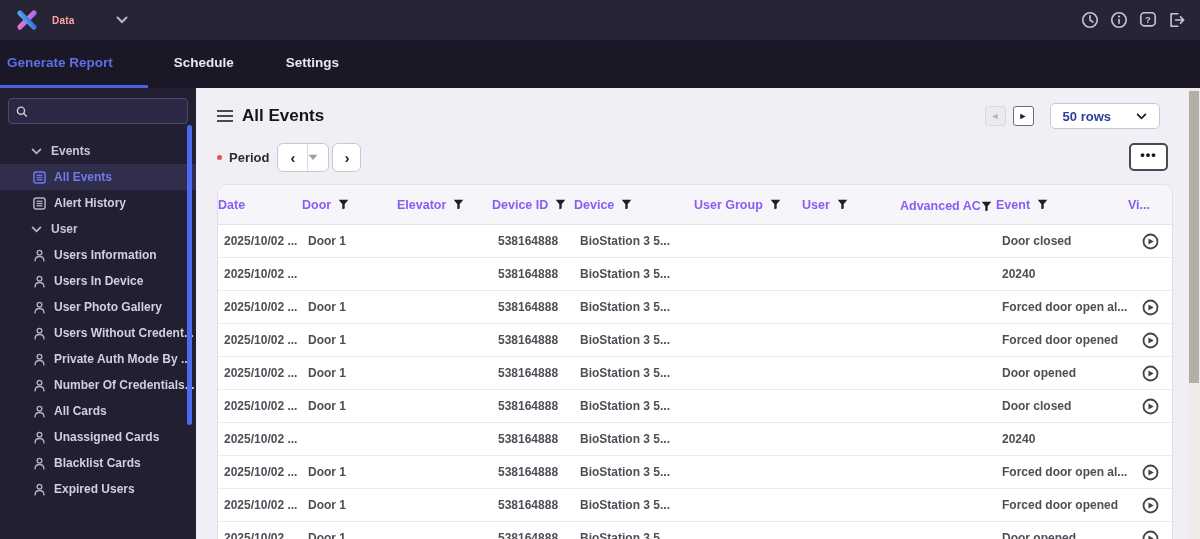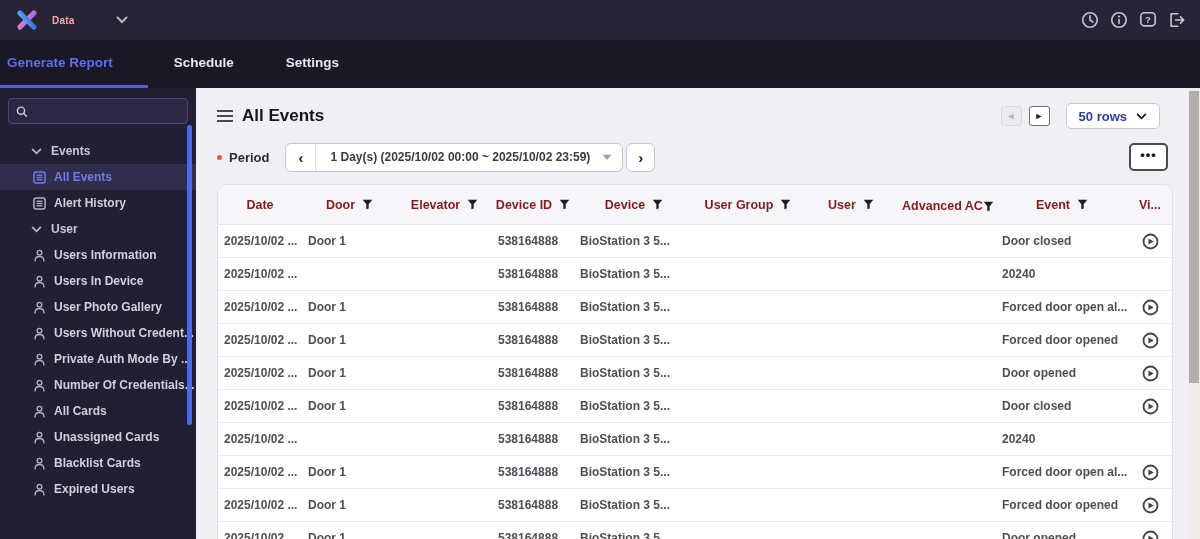--- a/index.html
+++ b/index.html
@@ -54,7 +54,7 @@
   .pg-btn.prev { background:#eceaf0; border:1px solid #d9d7de; color:#b4b2ba; }
   .pg-btn.next { background:#fff; border:1px solid #6d6b74; color:#1c1c22; }
   .rows-select { margin-left:9px; height:26px; background:#fff; border:1px solid #c9c7d0; border-radius:5px;
-      display:flex; align-items:center; gap:9px; padding:0 12px; cursor:pointer;
+      display:flex; align-items:center; gap:25px; padding:0 12px; cursor:pointer;
       font-size:13px; font-weight:700; color:#2e3f96; }
 
   .period-row { display:flex; align-items:center; margin-top:12px; height:30px; padding-right:32px; }

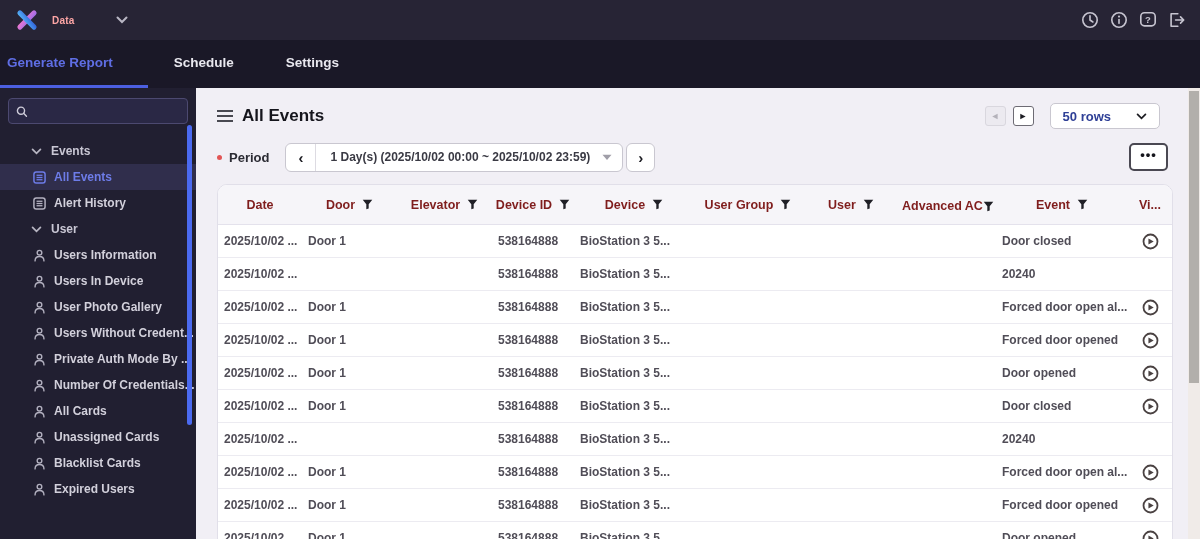--- a/index.html
+++ b/index.html
@@ -59,7 +59,7 @@
 
   .period-row { display:flex; align-items:center; margin-top:12px; height:30px; padding-right:32px; }
   .req-dot { width:5px; height:5px; border-radius:50%; background:#e25555; margin-right:7px; }
-  .period-label { font-size:13px; font-weight:700; color:#2b2b33; margin-right:16px; }
+  .period-label { font-size:13px; font-weight:700; color:#2b2b33; margin-right:8px; }
   .period-ctrl { display:flex; align-items:center; }
   .period-pill { height:29px; background:#fff; border:1px solid #c9c7d0; border-radius:6px;
       display:flex; align-items:center; overflow:hidden; }

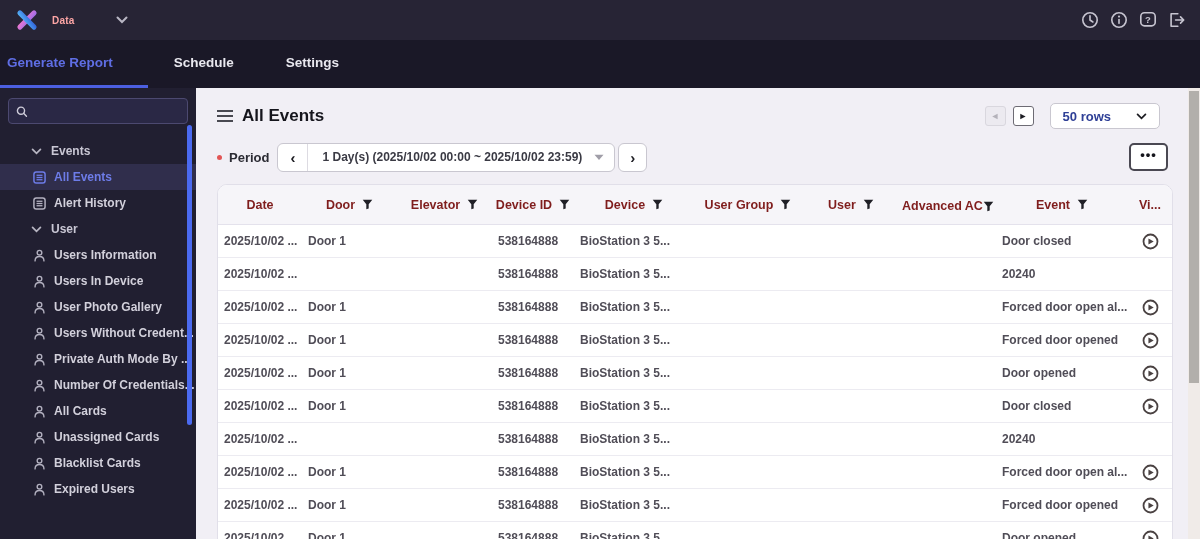--- a/index.html
+++ b/index.html
@@ -321,7 +321,6 @@
       <div class="period-ctrl">
         <div class="period-pill">
           <span class="period-arrow">‹</span>
-          <span class="period-value">1 Day(s) (2025/10/02 00:00 ~ 2025/10/02 23:59)</span>
           <span class="period-caret">
             <svg width="10" height="7" viewBox="0 0 10 7">
                 <path d="M0.5 0.8 L5 6 L9.5 0.8 Z" fill="#a09ea8"></path>

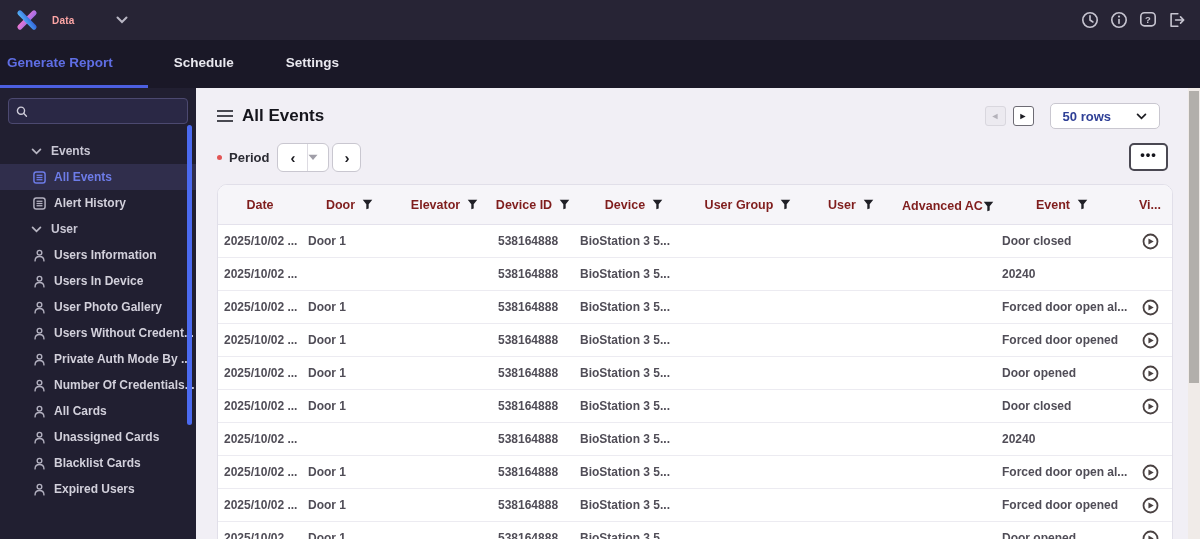--- a/index.html
+++ b/index.html
@@ -81,8 +81,8 @@
   .thead, .trow { display:grid;
       grid-template-columns:84px 95px 95px 82px 120px 108px 98px 96px 132px 1fr; align-items:center; }
   .thead { height:40px; background:#f6f5f9; border-bottom:1px solid #e4e2ec; }
-  .th { display:flex; align-items:center; justify-content:center; gap:7px;
-      font-size:12.5px; font-weight:700; color:#7f1d1d; }
+  .th { display:flex; align-items:center; justify-content:flex-start; gap:7px;
+      font-size:12.5px; font-weight:700; color:#8b5cf6; }
   .th.stack { flex-direction:row; gap:0; line-height:13px; padding-top:3px; }
   .trow { height:33px; border-bottom:1px solid #ecebf1; }
   .td { font-size:12px; font-weight:700; color:#504d57; white-space:nowrap; overflow:hidden; padding-left:6px; }

